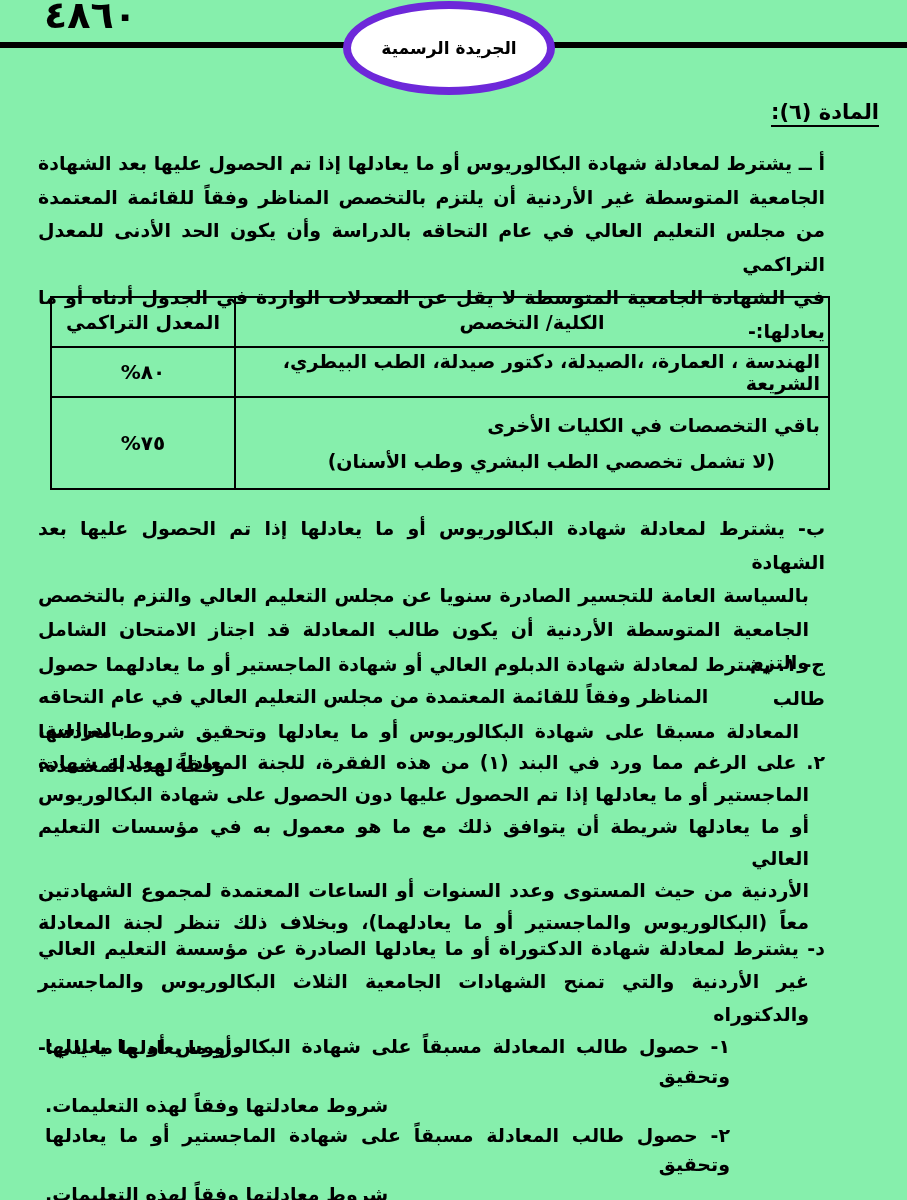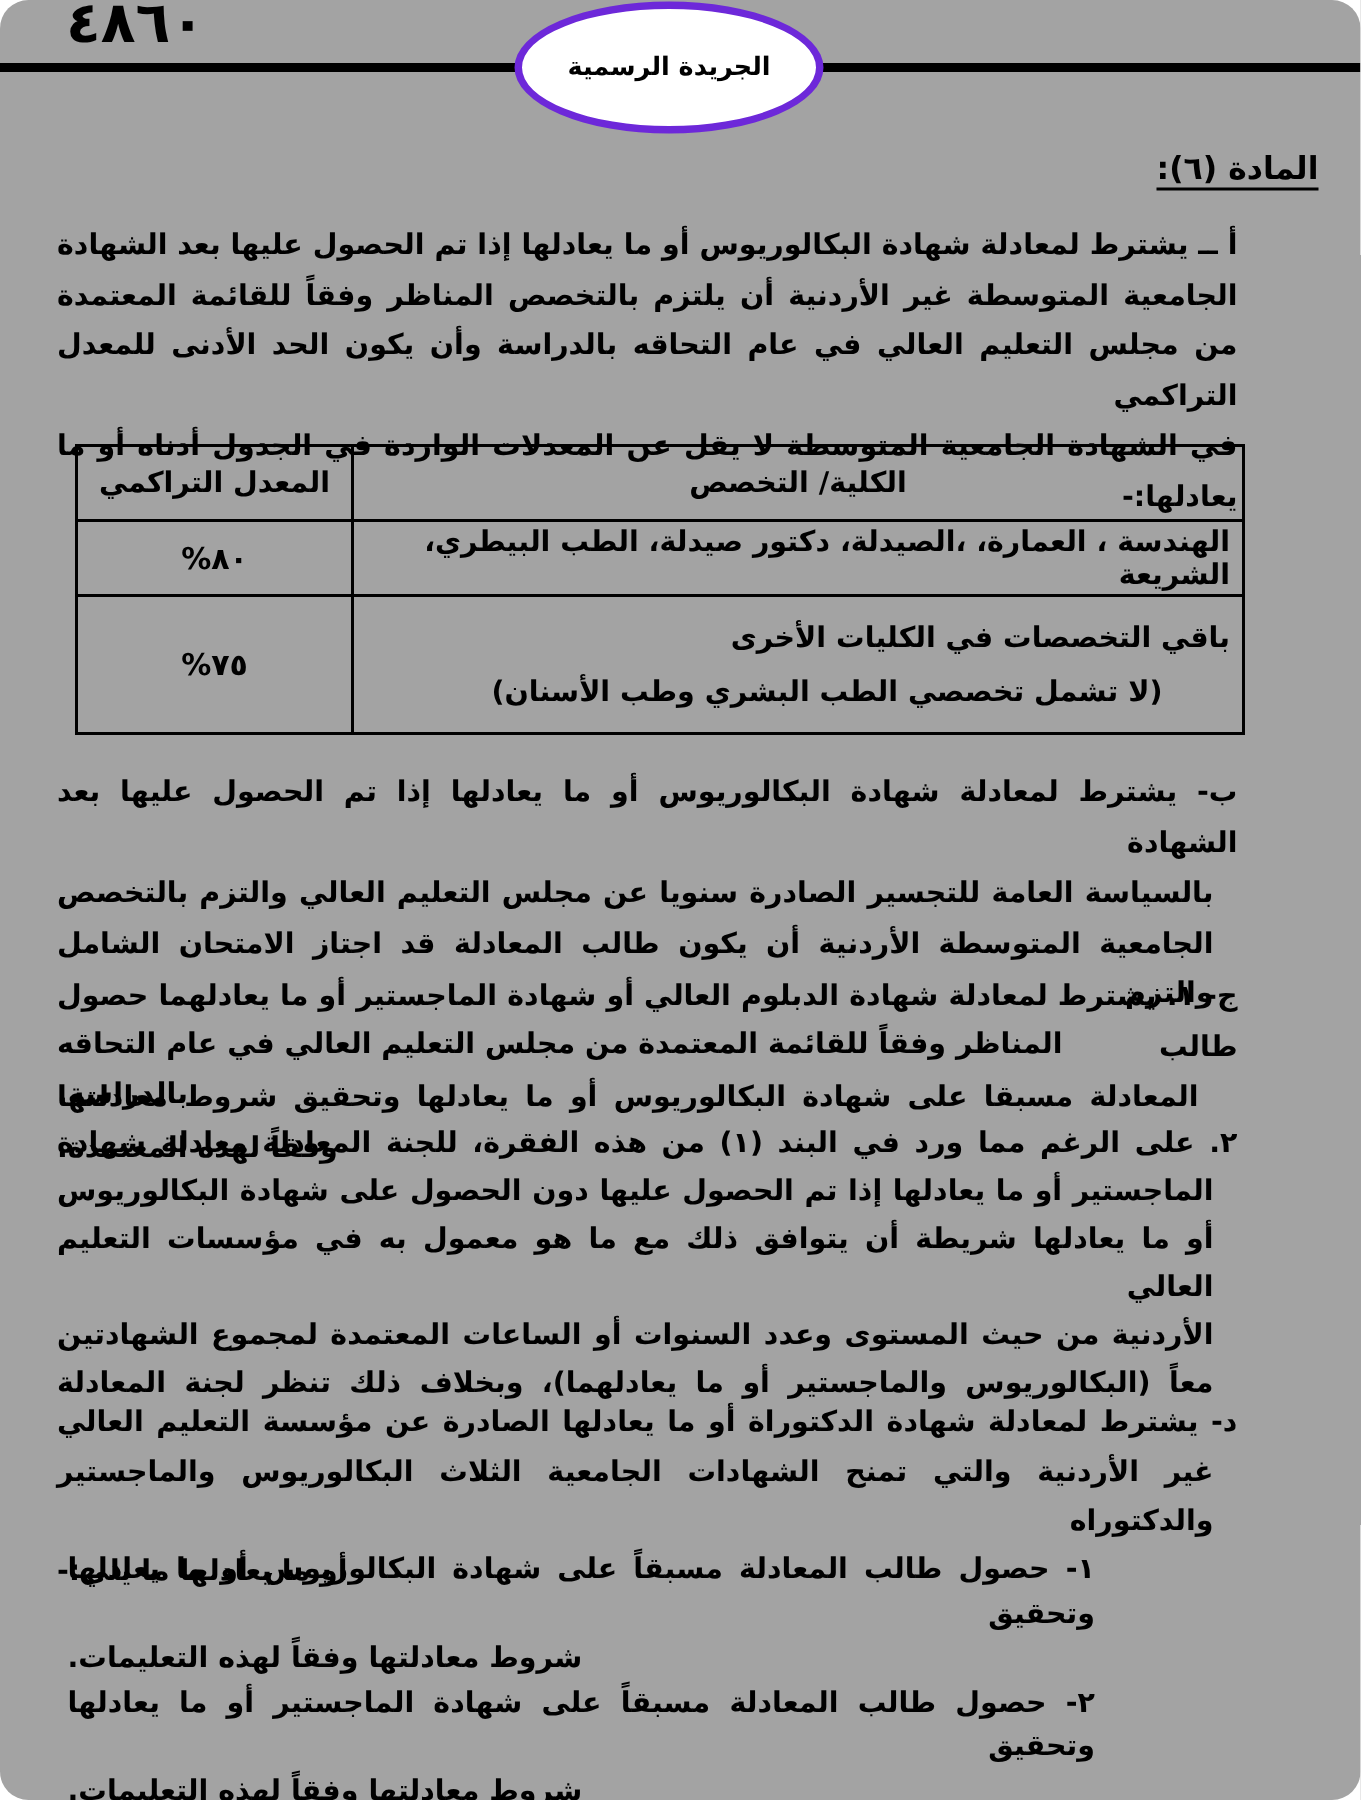--- a/index.html
+++ b/index.html
@@ -4,10 +4,9 @@
 <style>
   html,body { margin:0; padding:0; background:#ffffff; }
   .page {
-    position:relative; width:907px; height:1200px; background:#a3a3a3;
+    position:relative; width:907px; height:1200px; background:#86efac;
     font-family:"DejaVu Sans", sans-serif; font-weight:bold; color:#000;
     overflow:hidden;
-    border-radius:19px;
   }
 
   

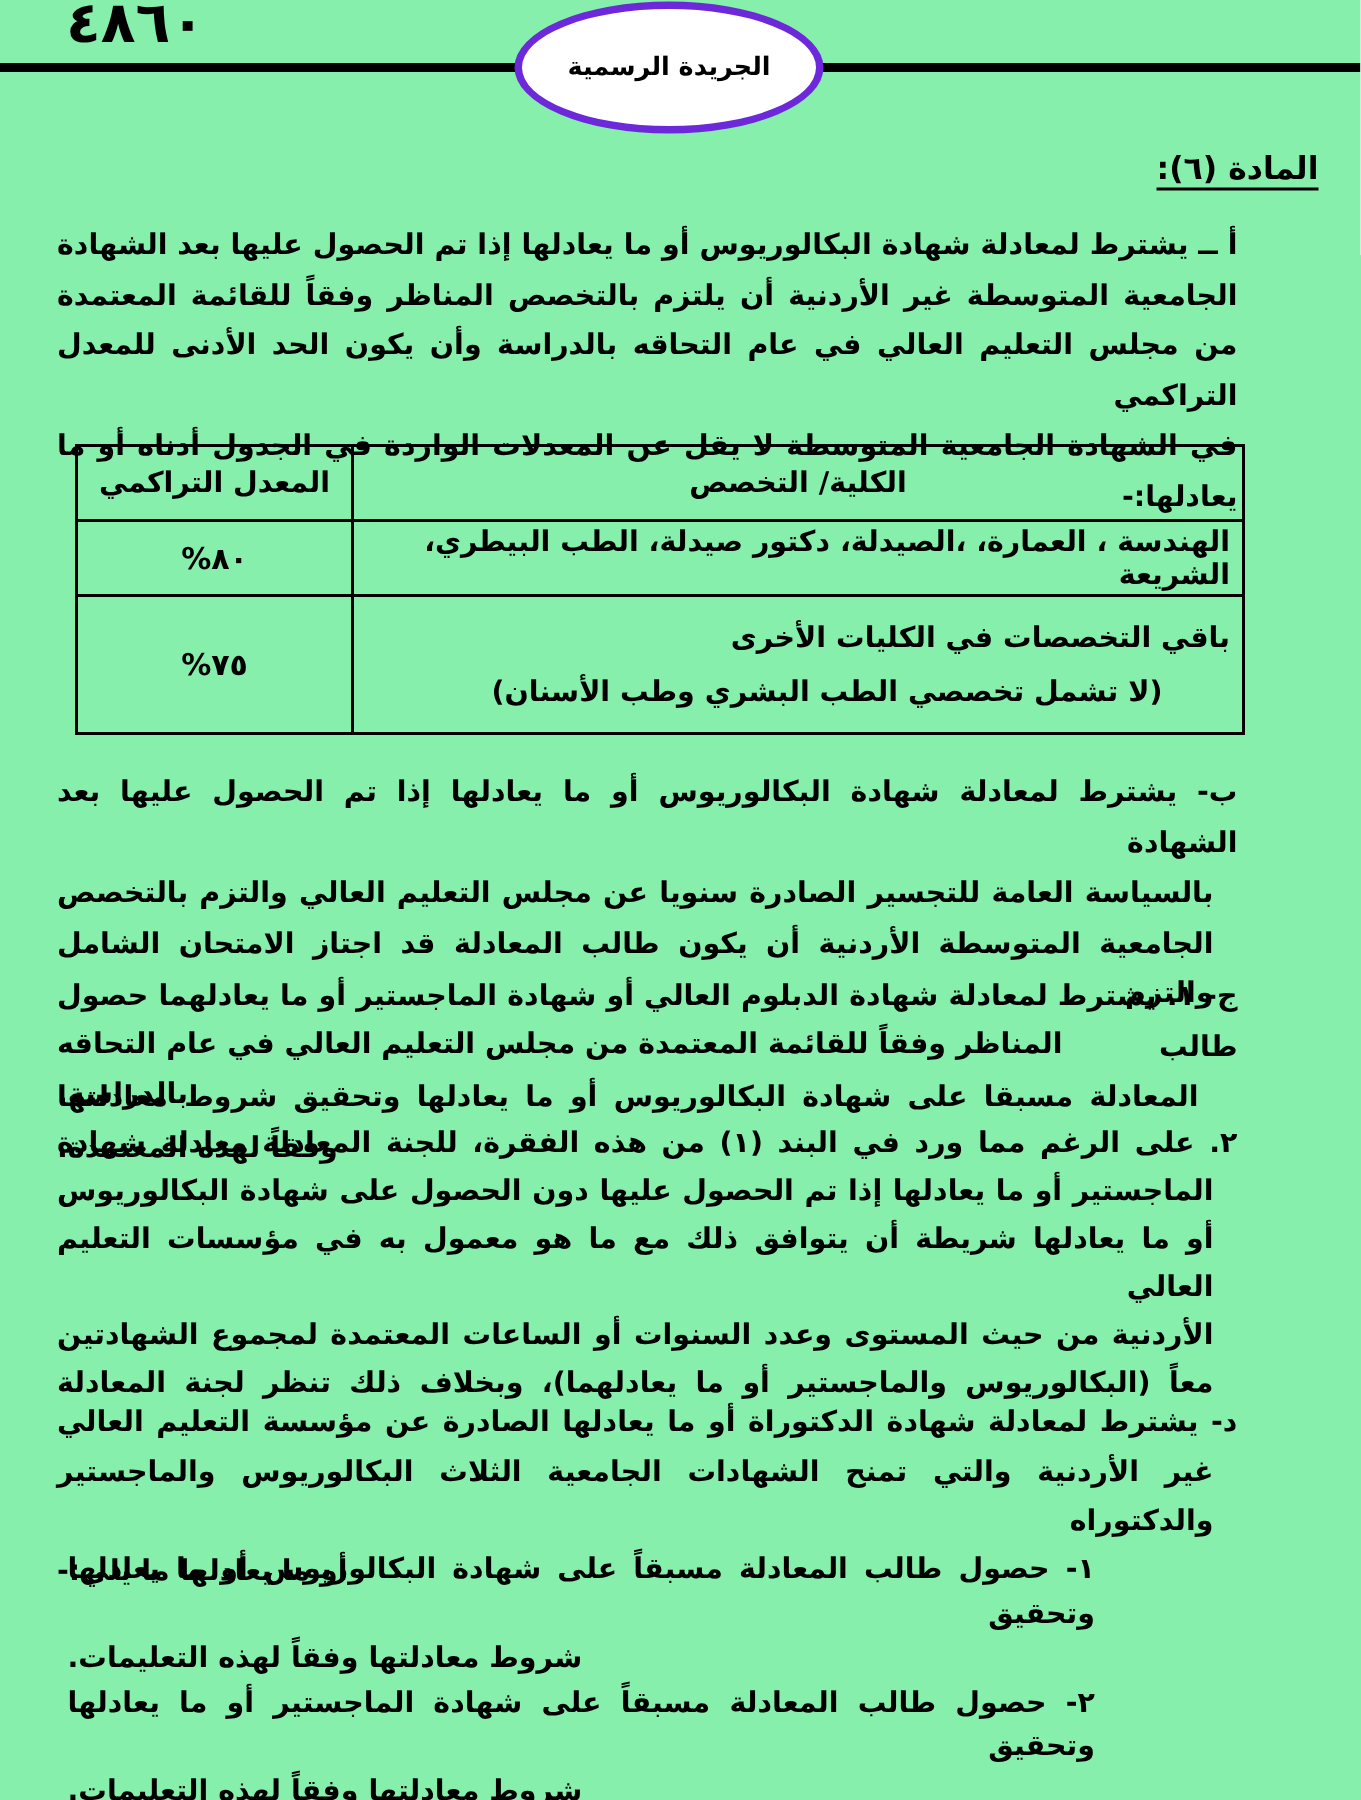--- a/index.html
+++ b/index.html
@@ -19,7 +19,7 @@
   }
   .gazette-ellipse {
     position:absolute; top:1px; left:343px; width:196px; height:78px;
-    border:5px solid #6d28d9; border-radius:50%; background:#fff;
+    border:8px solid #6d28d9; border-radius:50%; background:#fff;
     display:flex; align-items:center; justify-content:center;
     font-size:17px; direction:rtl; z-index:2;
   }

